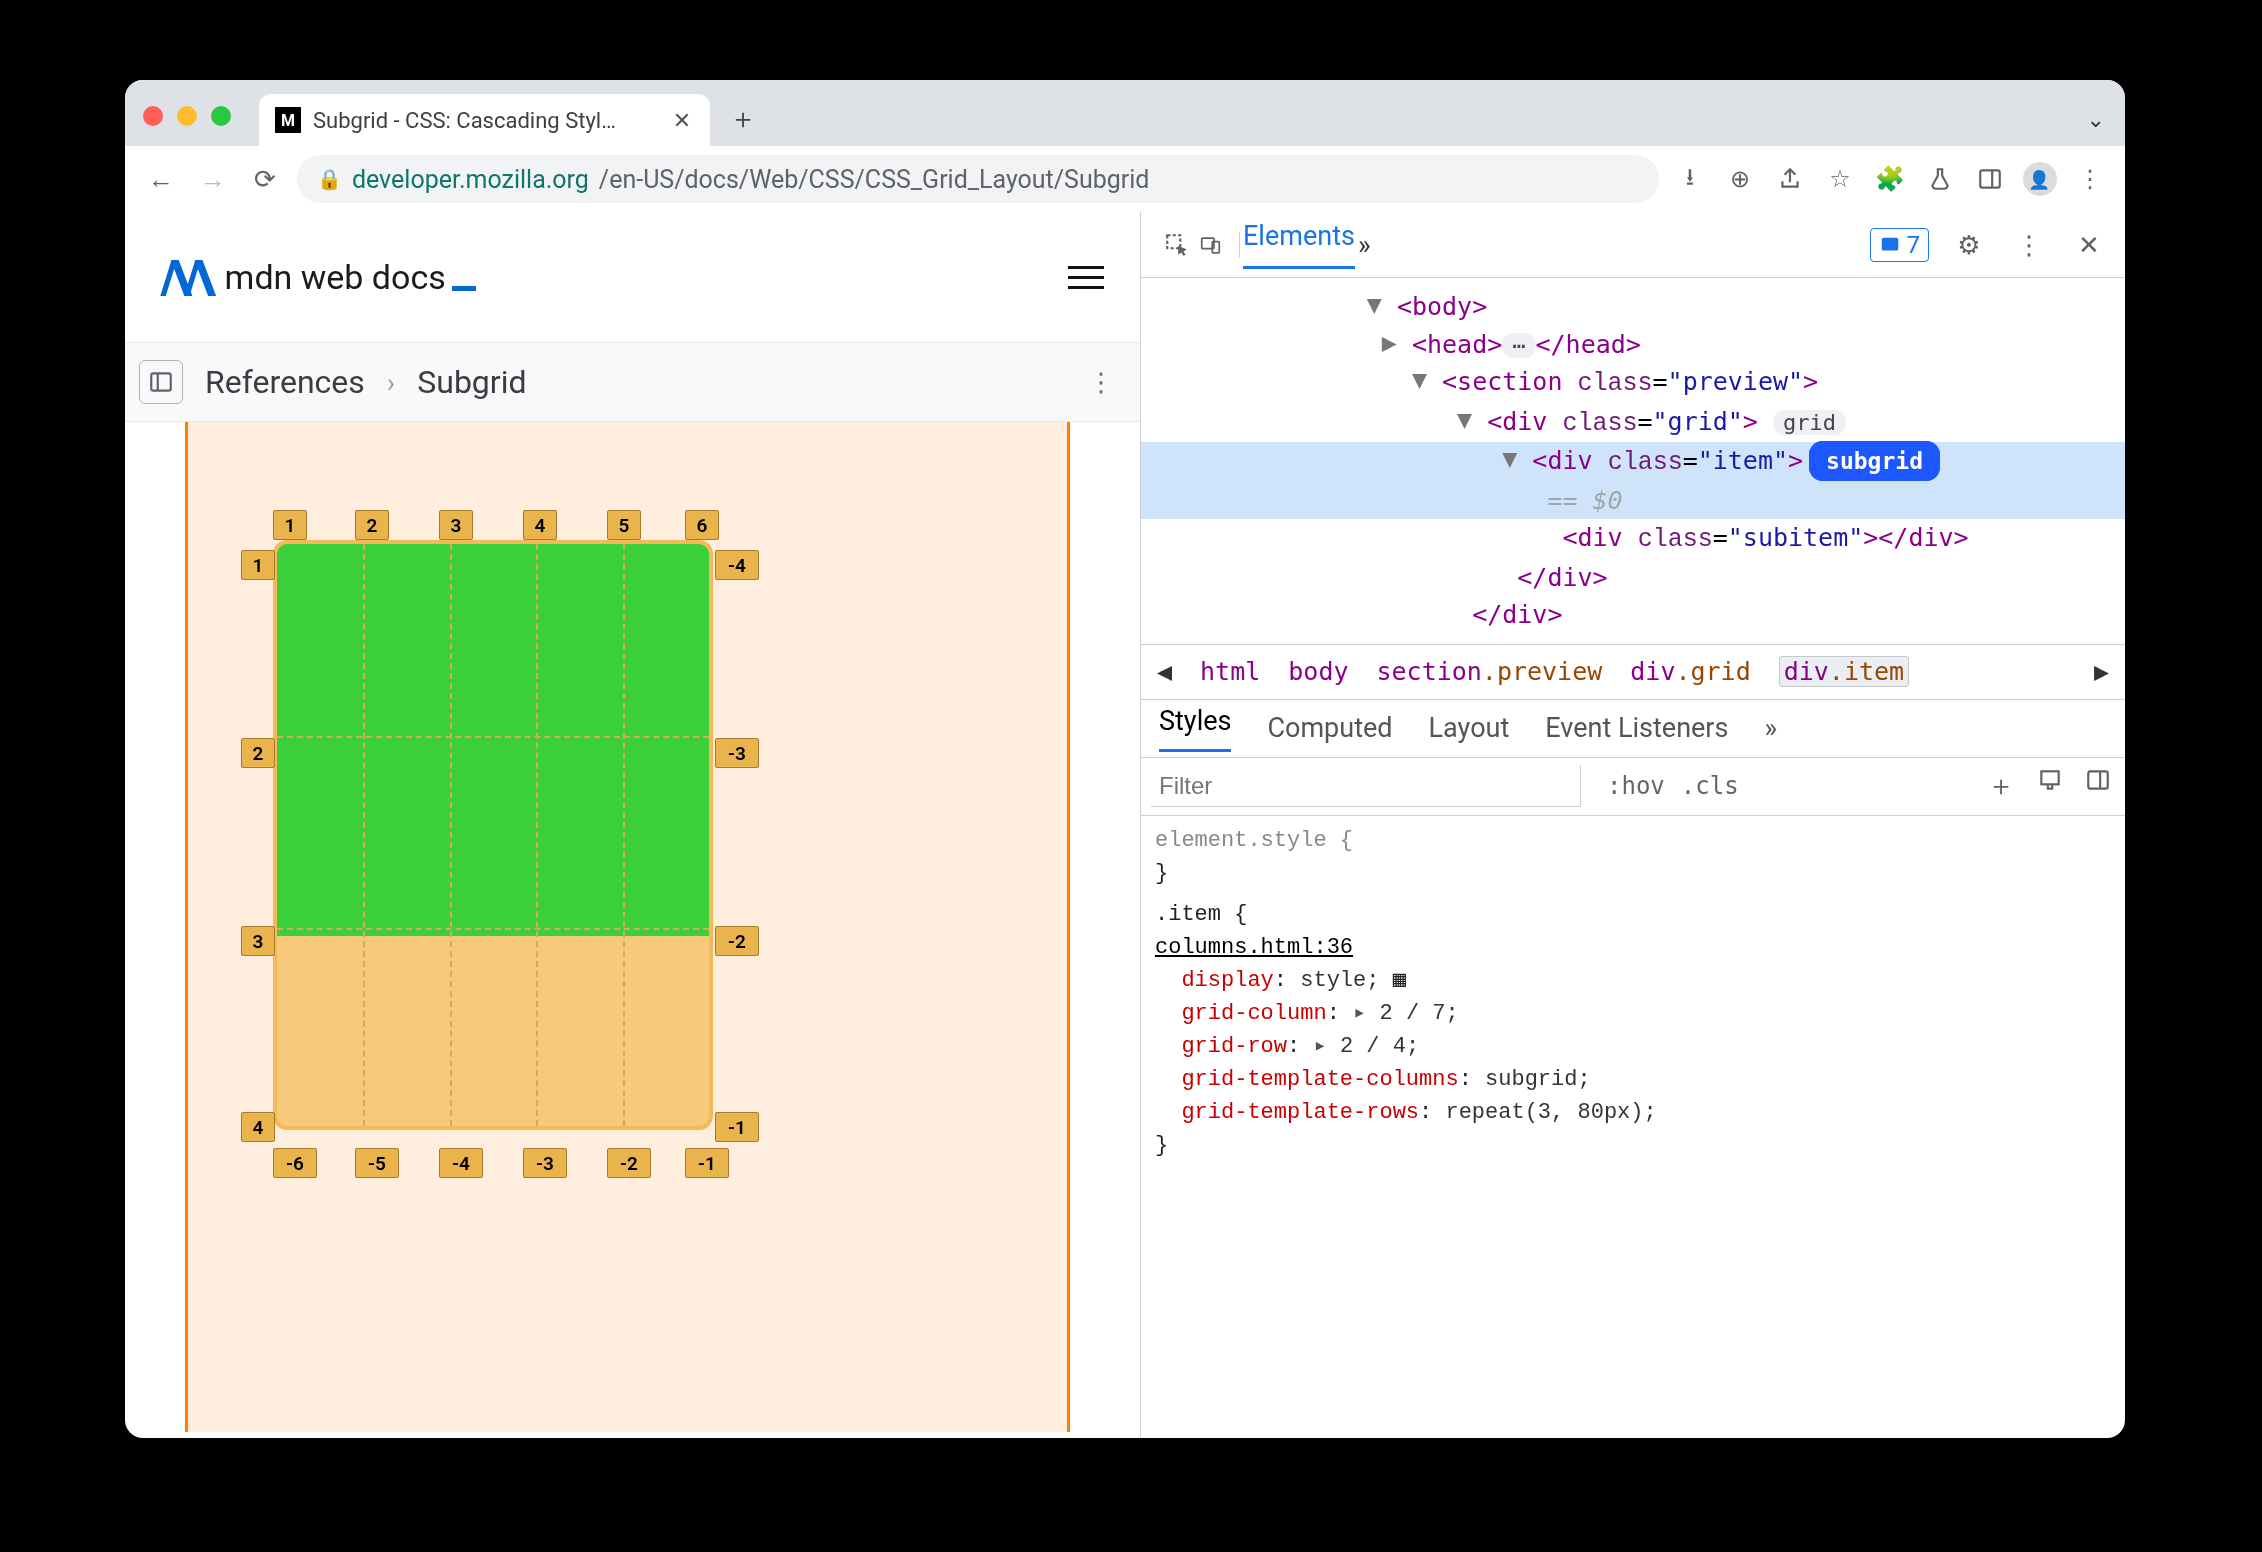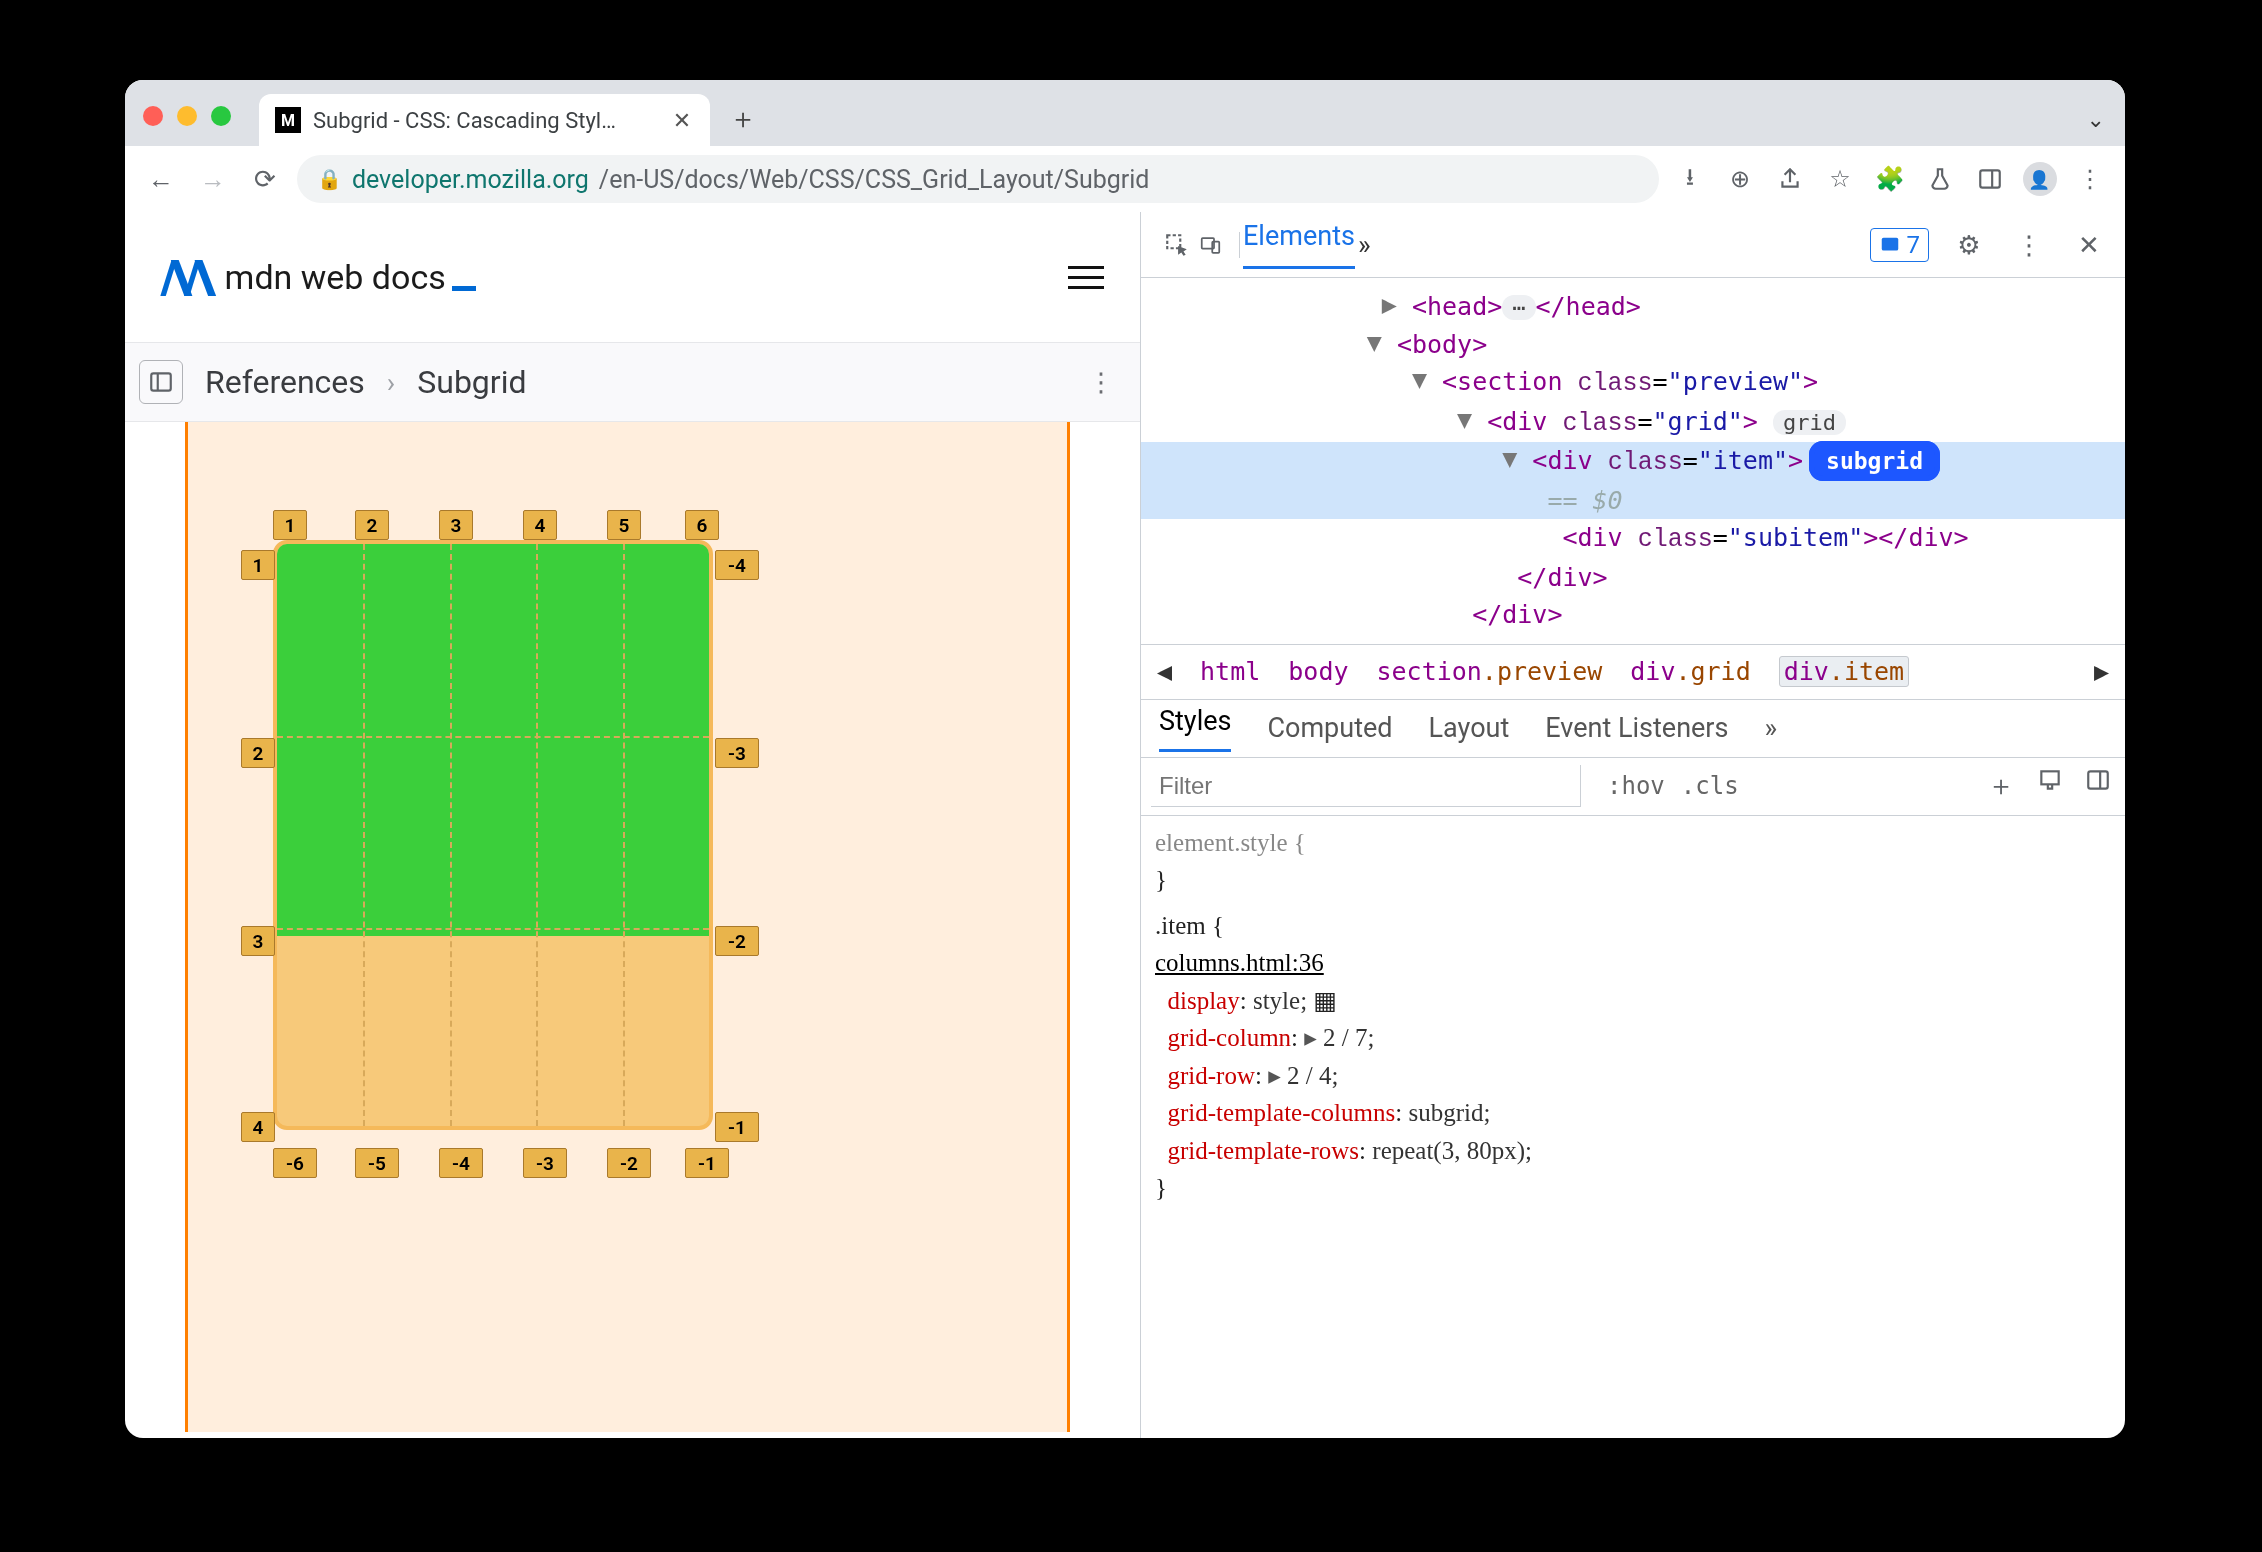--- a/index.html
+++ b/index.html
@@ -249,8 +249,8 @@
       </div>
 
       <div class="dom">
+        <div class="ln">               <span class="tri">▼</span> <span class="tag-open">&lt;body&gt;</span></div>
         <div class="ln">                <span class="tri">▶</span> <span class="tag-open">&lt;head&gt;</span><span class="pill">⋯</span><span class="tag-open">&lt;/head&gt;</span></div>
-        <div class="ln">               <span class="tri">▼</span> <span class="tag-open">&lt;body&gt;</span></div>
         <div class="ln">                  <span class="tri">▼</span> <span class="tag-open">&lt;section </span><span class="attrn">class</span>=<span class="attrv">"preview"</span><span class="gt">&gt;</span></div>
         <div class="ln">                     <span class="tri">▼</span> <span class="tag-open">&lt;div </span><span class="attrn">class</span>=<span class="attrv">"grid"</span><span class="gt">&gt;</span> <span class="pill">grid</span></div>
         <div class="ln selline">                        <span class="tri">▼</span> <span class="tag-open">&lt;div </span><span class="attrn">class</span>=<span class="attrv">"item"</span><span class="gt">&gt;</span><span class="subgridpill">subgrid</span></div>

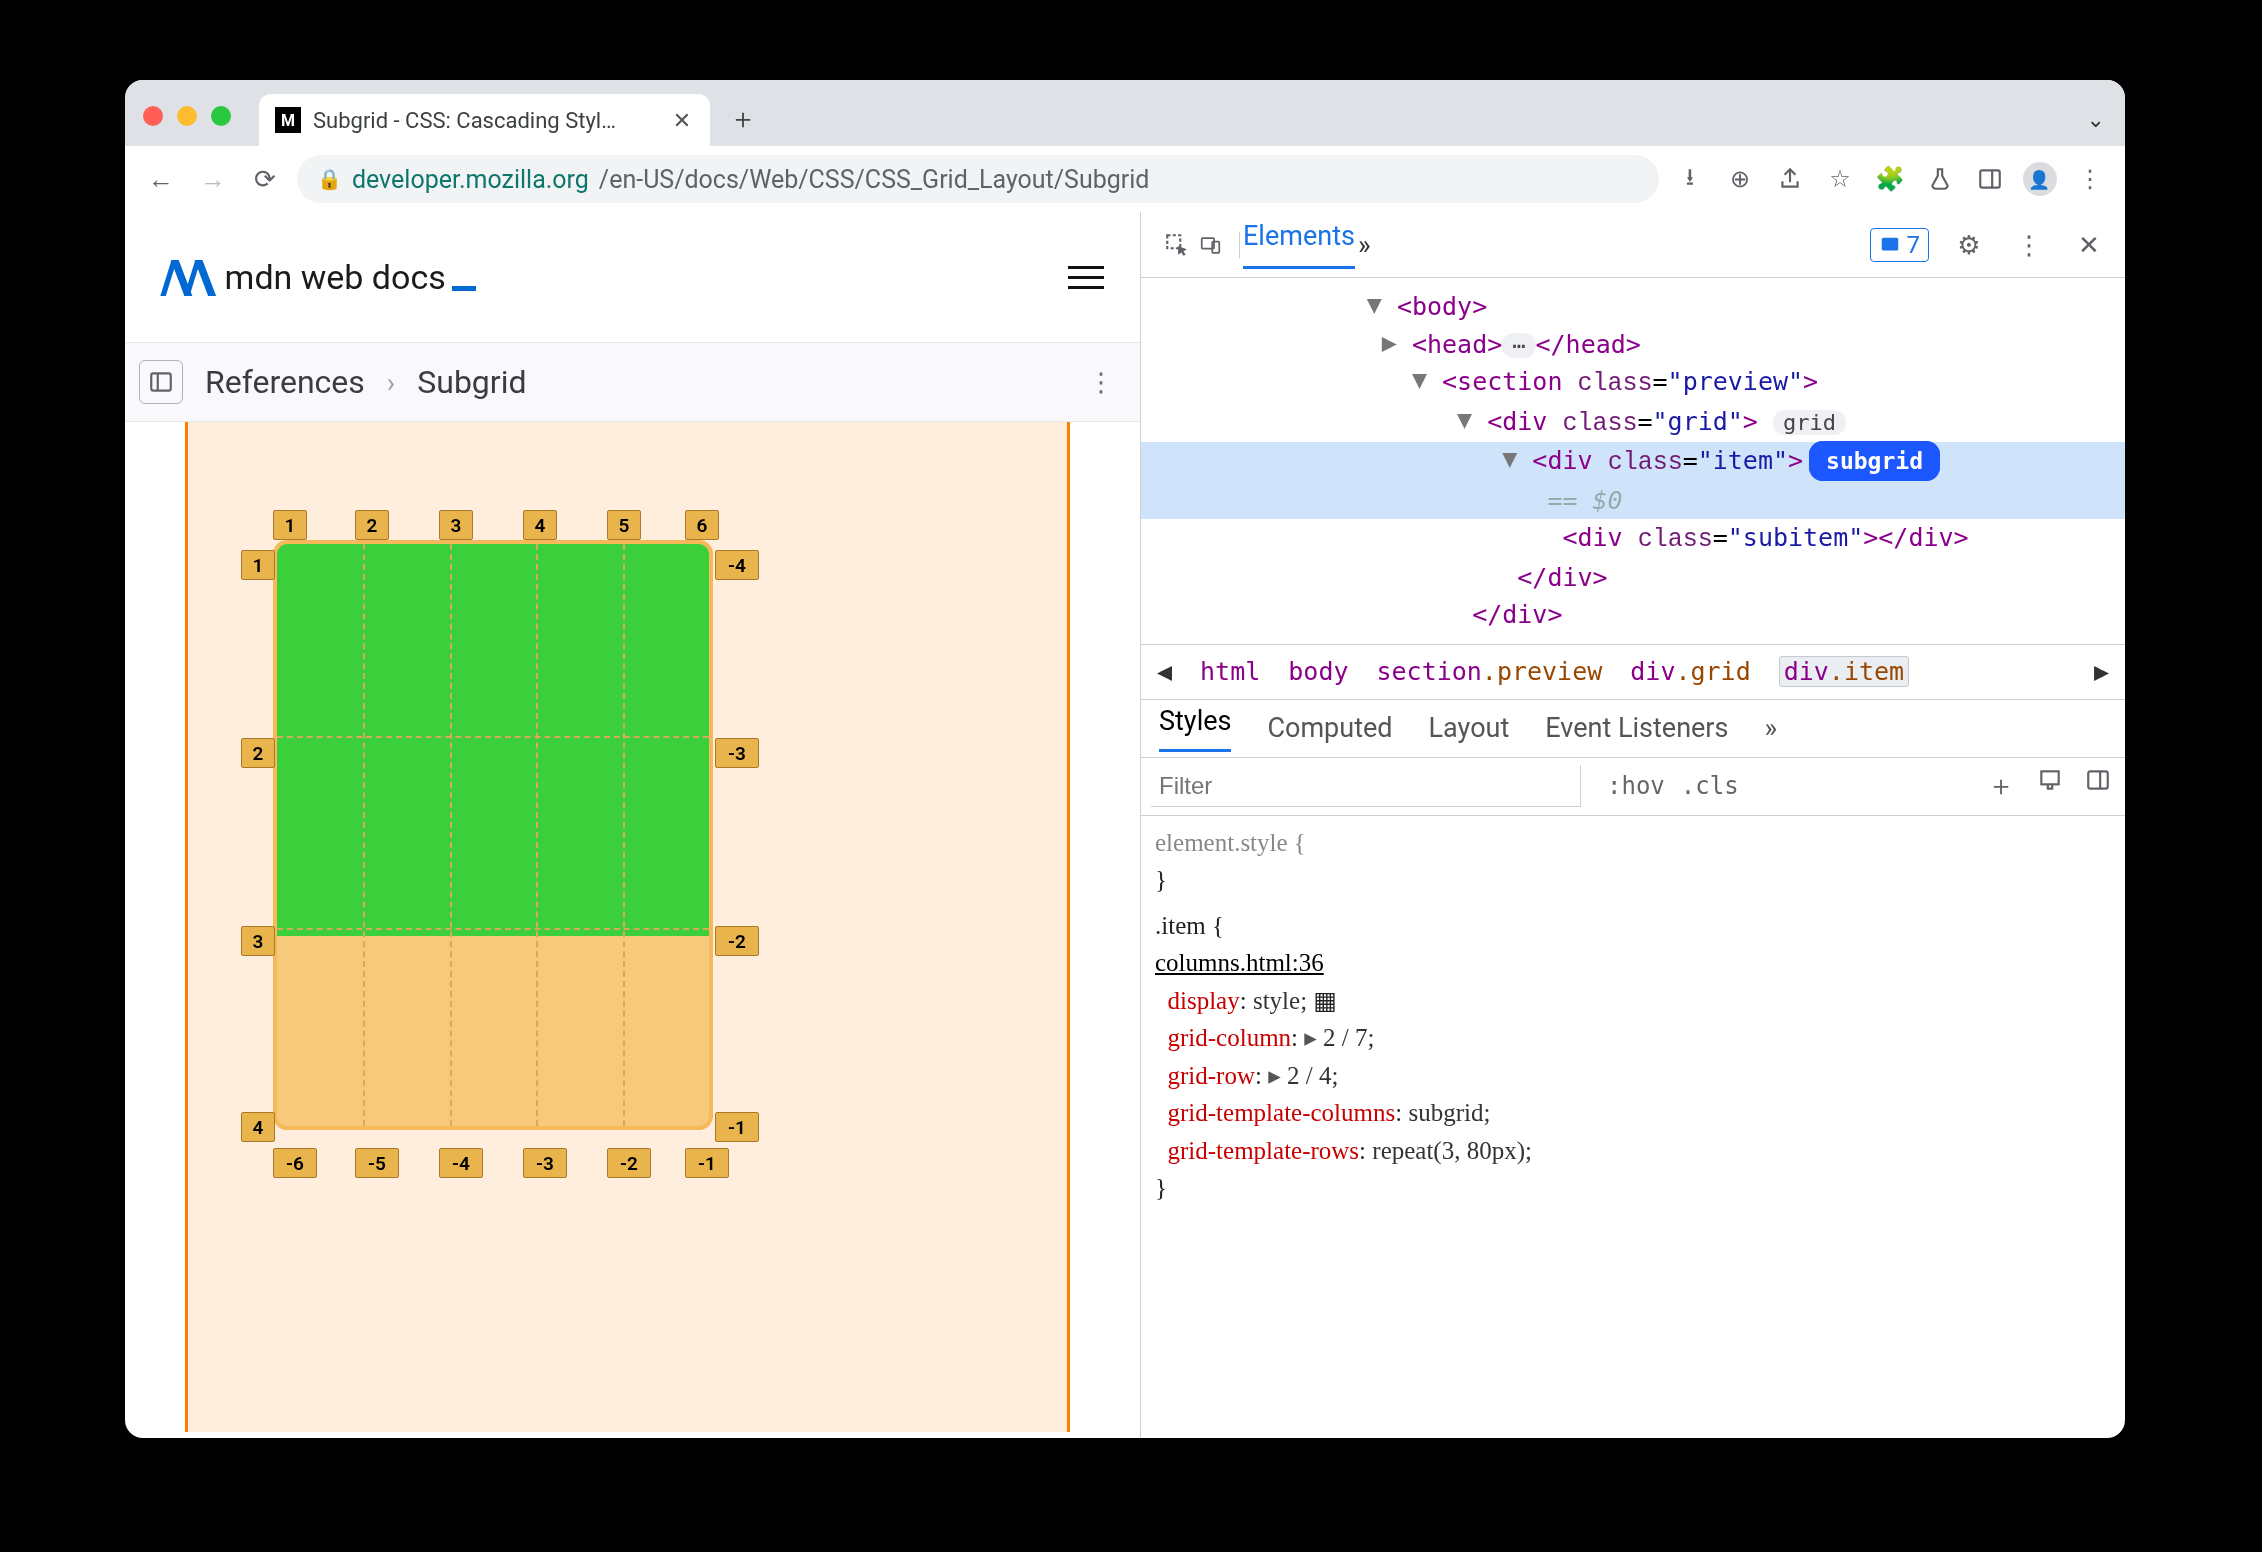--- a/index.html
+++ b/index.html
@@ -89,7 +89,7 @@
   .filter .tok{font-family:Menlo,monospace;font-size:24px;color:#666;}
   .filter .r{margin-left:auto;display:flex;gap:22px;padding-right:14px;}
 
-  .styles{padding:8px 14px;font-family:Liberation Serif, serif;font-size:25px;line-height:1.5;color:#222;}
+  .styles{padding:8px 14px;font-family:Liberation Mono, monospace;font-size:22px;line-height:1.5;color:#222;}
   .sel-head{color:#888;}
   .rule-head{display:flex;justify-content:space-between;flex-direction:column;}
   .origin{color:#000;text-decoration:underline;}

